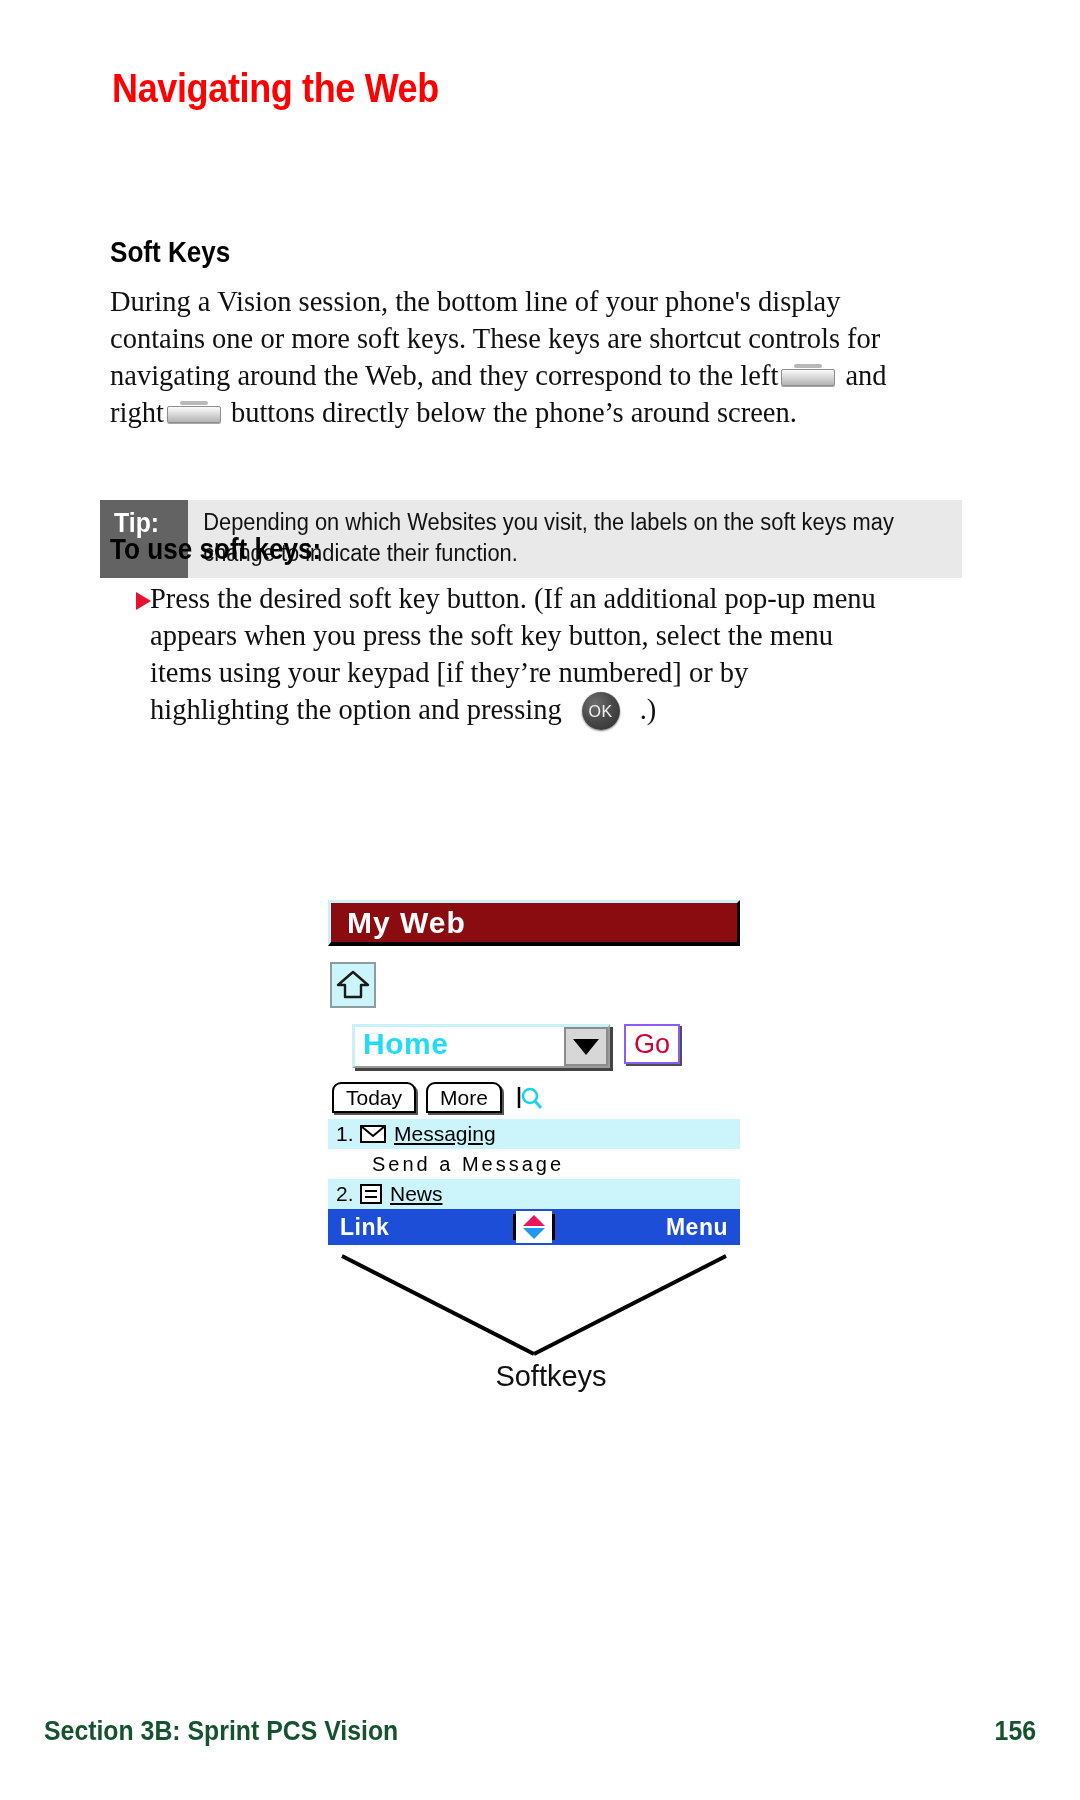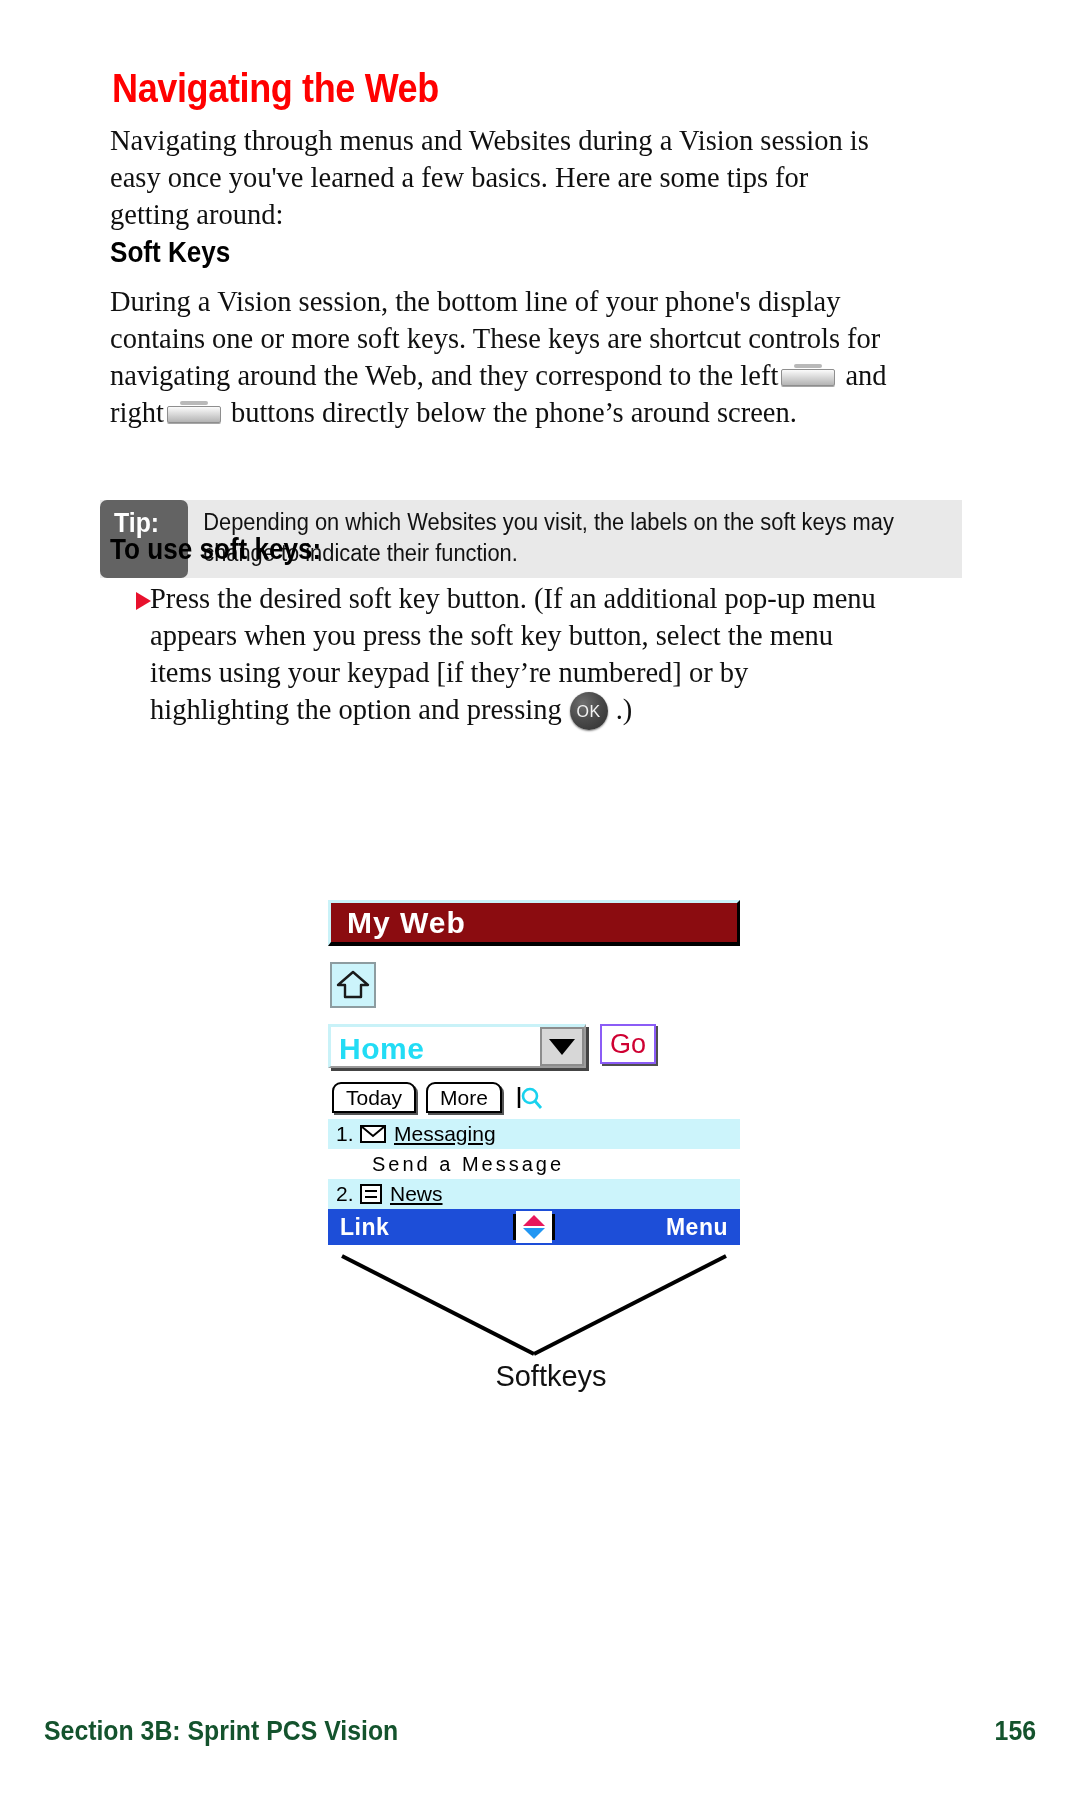--- a/index.html
+++ b/index.html
@@ -430,7 +430,6 @@
 
   <div class="page-title">Navigating the Web</div>
 
-  <div class="para para-intro">Navigating through menus and Websites during a Vision session is easy once you've learned a few basics. Here are some tips for getting around:</div>
 
   <div class="sub-head sub-head-softkeys">Soft Keys</div>
 

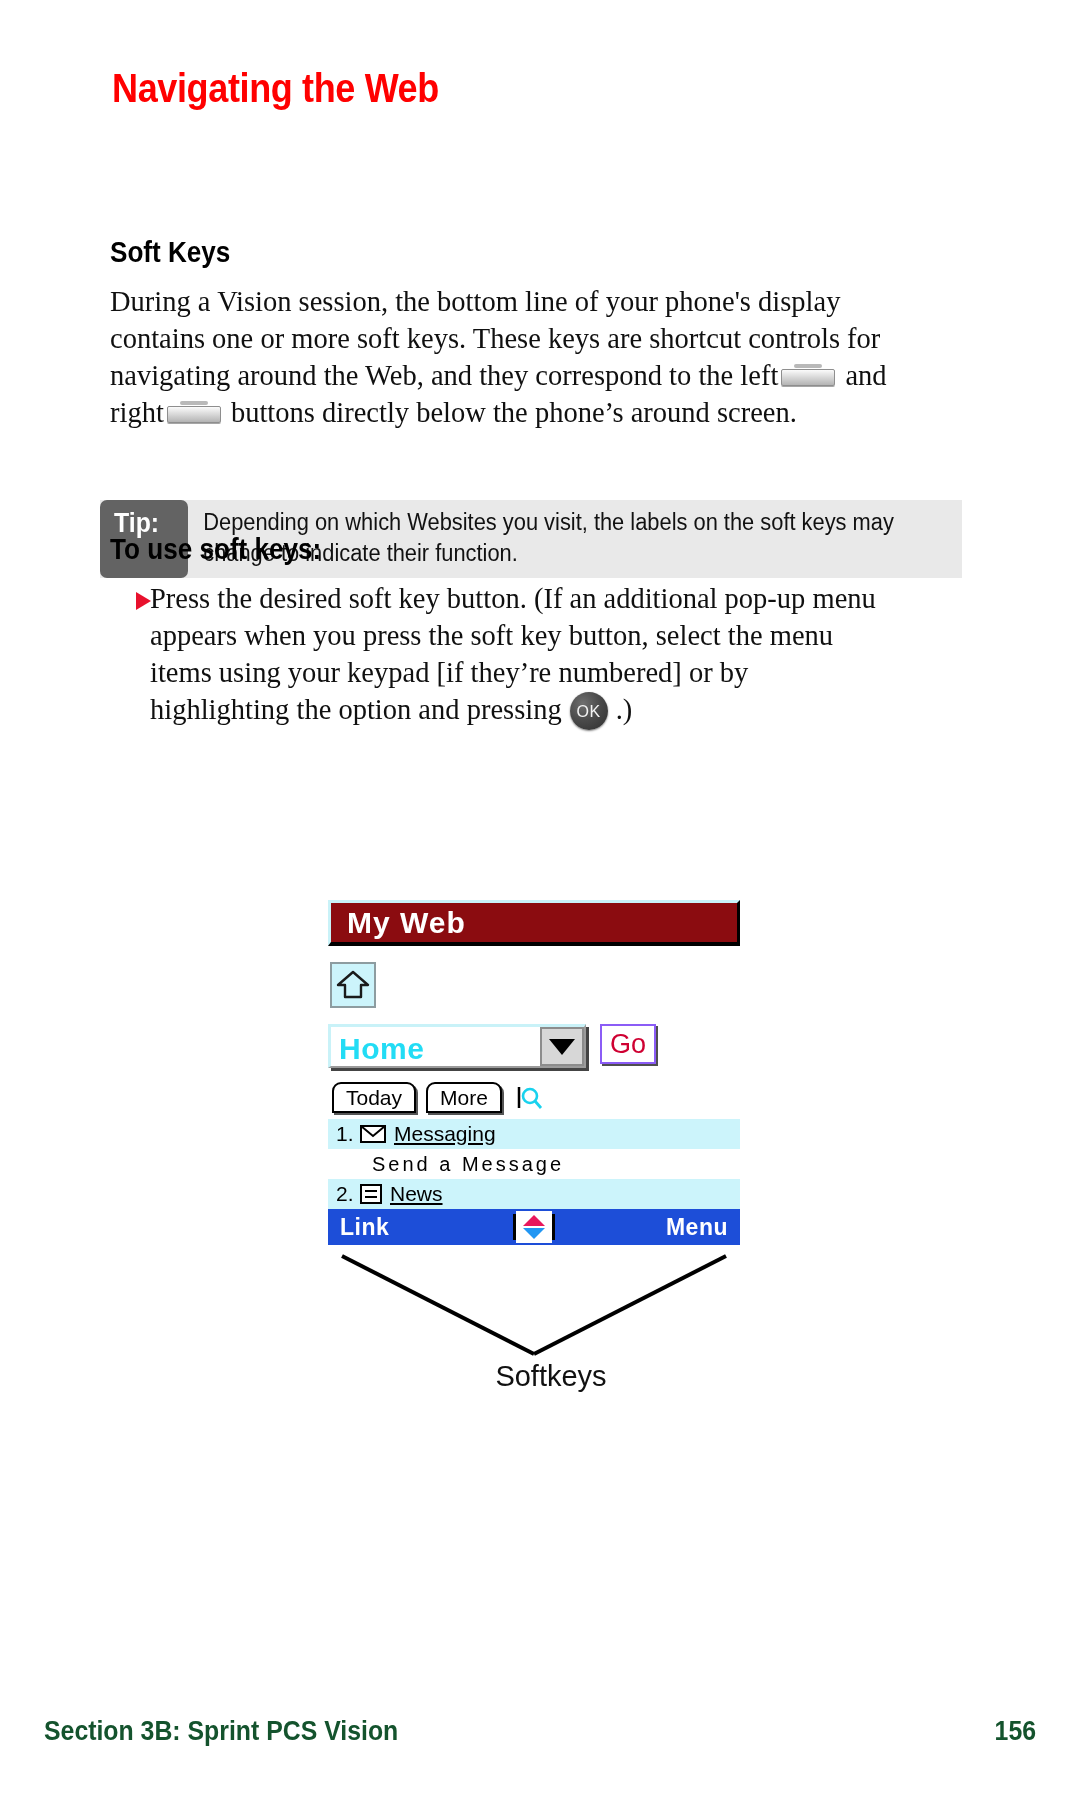--- a/index.html
+++ b/index.html
@@ -112,7 +112,6 @@
     justify-content: flex-start;
     padding: 8px 0 0 14px;
     box-sizing: border-box;
-    border-radius: 7px;
   }
   .tip-label {
     font-family: "Liberation Sans", sans-serif;

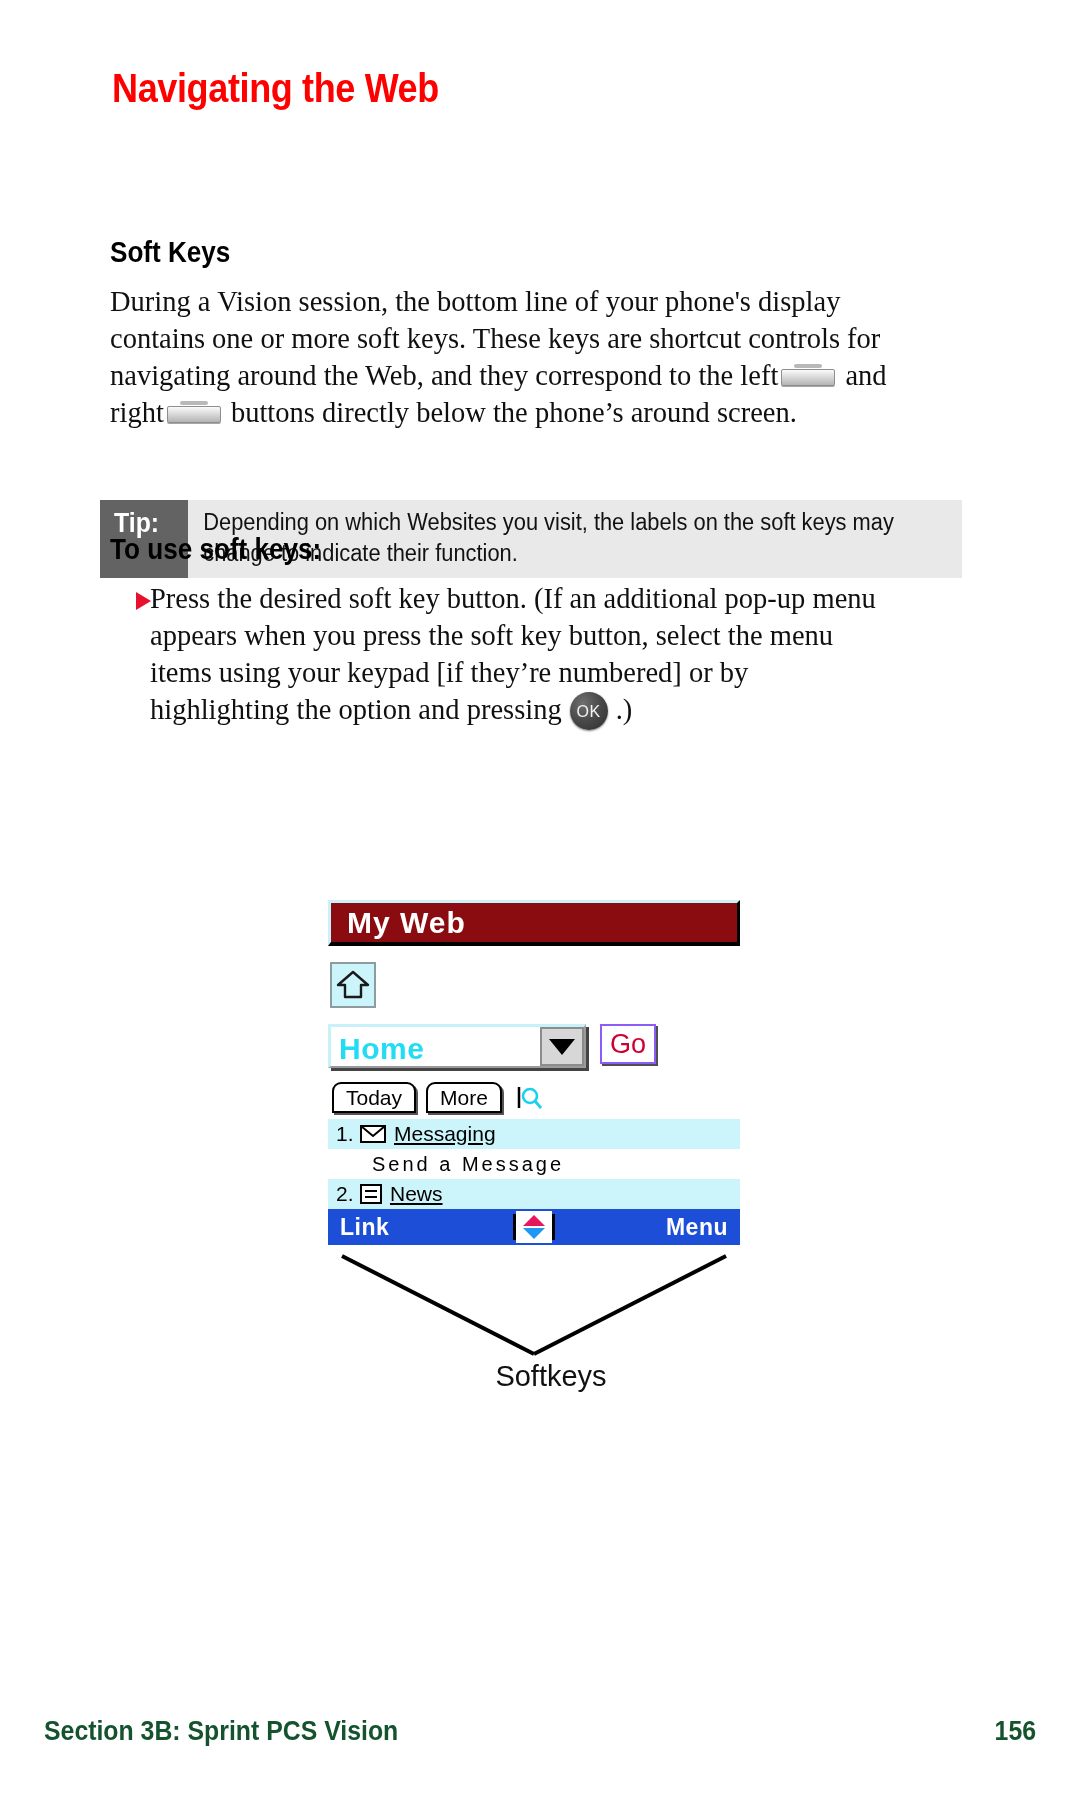--- a/index.html
+++ b/index.html
@@ -165,7 +165,7 @@
     height: 38px;
     border-radius: 50%;
     vertical-align: -11px;
-    margin: 0 8px;
+    margin: 0 20px;
     background: radial-gradient(circle at 34% 30%, #6f6f6f 0%, #4b4b4b 45%, #2d2d2d 100%);
     box-shadow: 0 1px 2px rgba(0,0,0,0.5);
     position: relative;

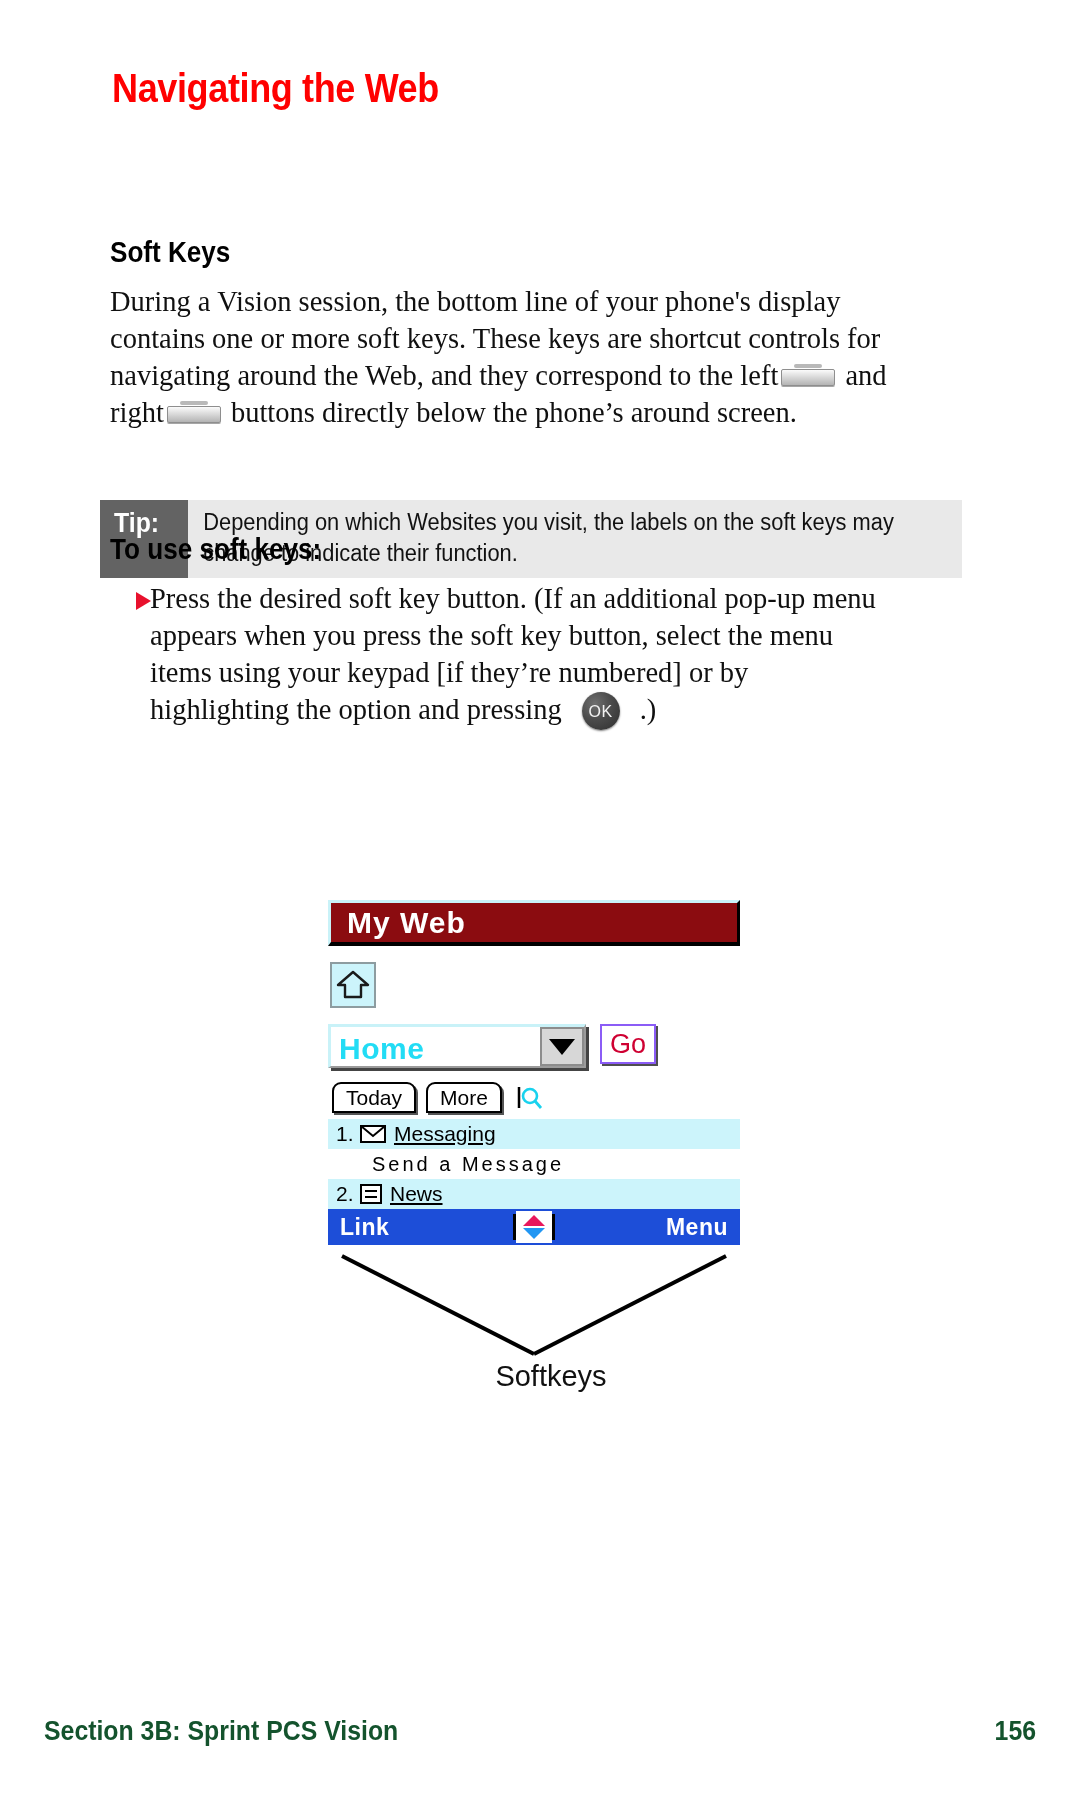--- a/index.html
+++ b/index.html
@@ -238,9 +238,10 @@
     border-bottom: 2px solid #9b9b9b;
     box-sizing: border-box;
     display: flex;
-    align-items: flex-end;
+    align-items: flex-start;
     position: relative;
     box-shadow: 3px 3px 0 #444444;
+    margin-left: 24px;
   }
   .url-select-text {
     font-family: "Liberation Sans", sans-serif;

